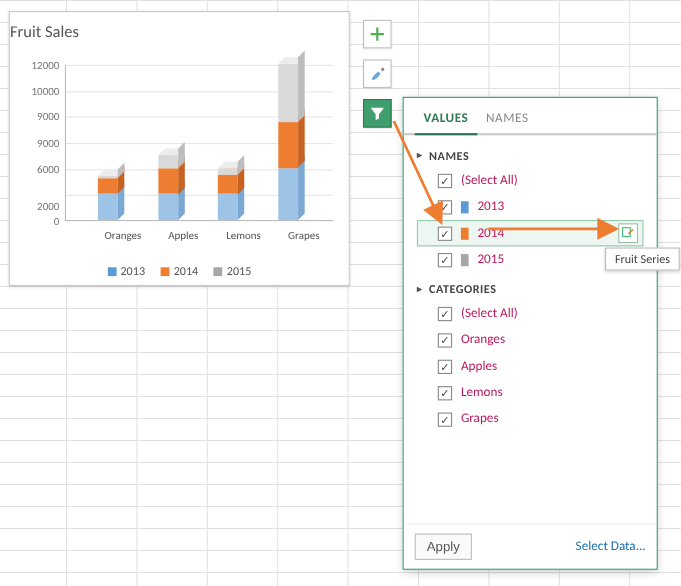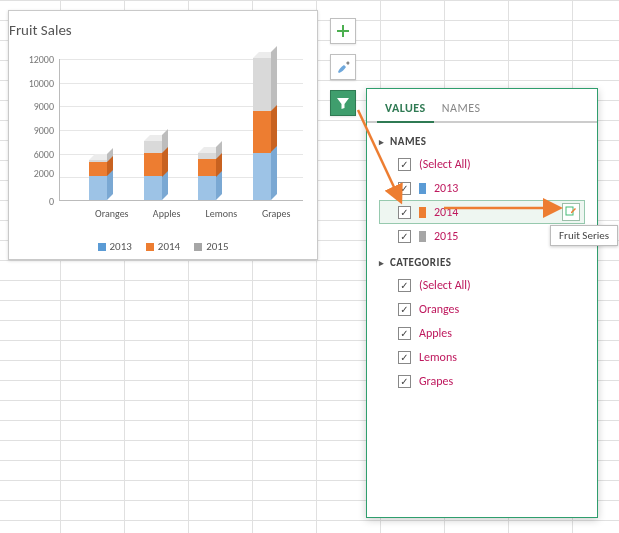--- a/index.html
+++ b/index.html
@@ -193,7 +193,7 @@
       <div class="hgrid" style="top: 94.6667px;"></div>
       <div class="ylab" style="top: 94.6667px;">6000</div>
       <div class="hgrid" style="top: 118.333px;"></div>
-      <div class="ylab" style="top: 114px;">2000</div>
+      <div class="ylab" style="top: 128px;">2000</div>
       <div class="ylab" style="top: 142px;">0</div>
       <div class="bars">
         <div class="group" style="left: 26.8px; width: 28px;">

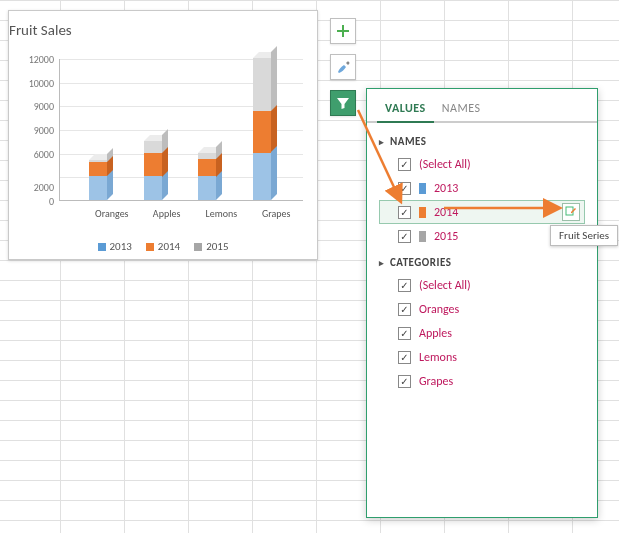--- a/index.html
+++ b/index.html
@@ -347,6 +347,10 @@
         </div>
       </div>
   </div>
+  <div class="footer">
+    <button class="apply">Apply</button>
+    <a href="#" class="link">Select Data...</a>
+  </div>
 </div>
 
 <div class="tooltip">Fruit Series</div>

